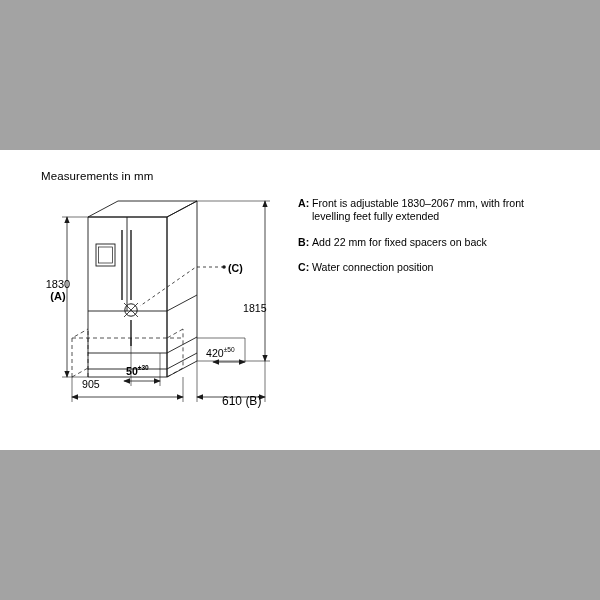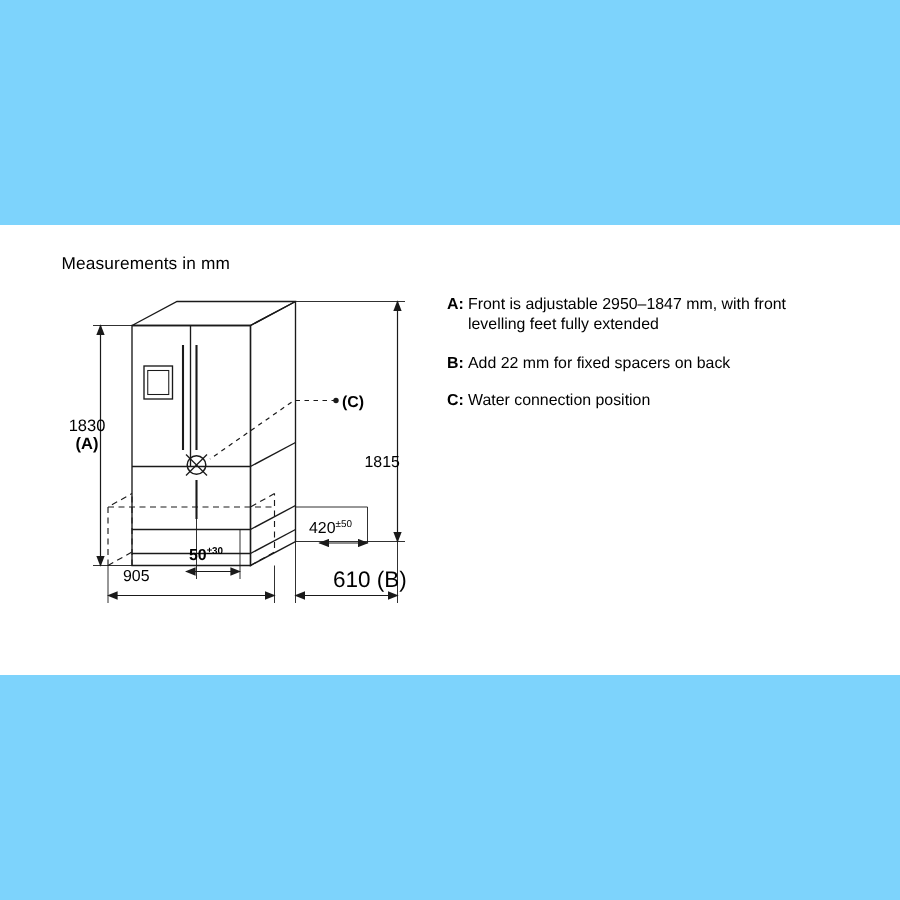--- a/index.html
+++ b/index.html
@@ -17,7 +17,7 @@
     position: relative;
     width: 600px;
     height: 600px;
-    background: #7dd3fc;
+    background: #a3a3a3;
   }
   #sheet {
     position: absolute;

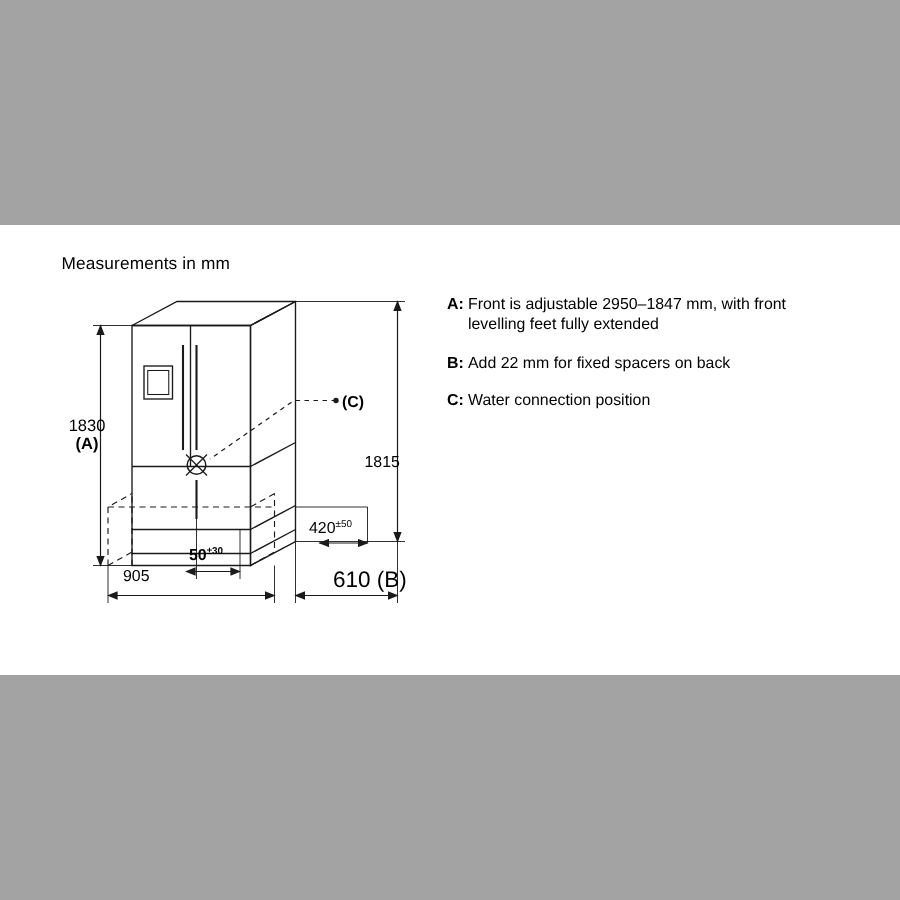--- a/index.html
+++ b/index.html
@@ -95,7 +95,7 @@
     <div id="legend">
       <div class="legend-row">
         <span class="legend-key">A:</span>
-        <span class="legend-text">Front is adjustable 2950–1847 mm, with front levelling feet fully extended</span>
+        <span class="legend-text">Front is adjustable 1830–2067 mm, with front levelling feet fully extended</span>
       </div>
       <div class="legend-row">
         <span class="legend-key">B:</span>

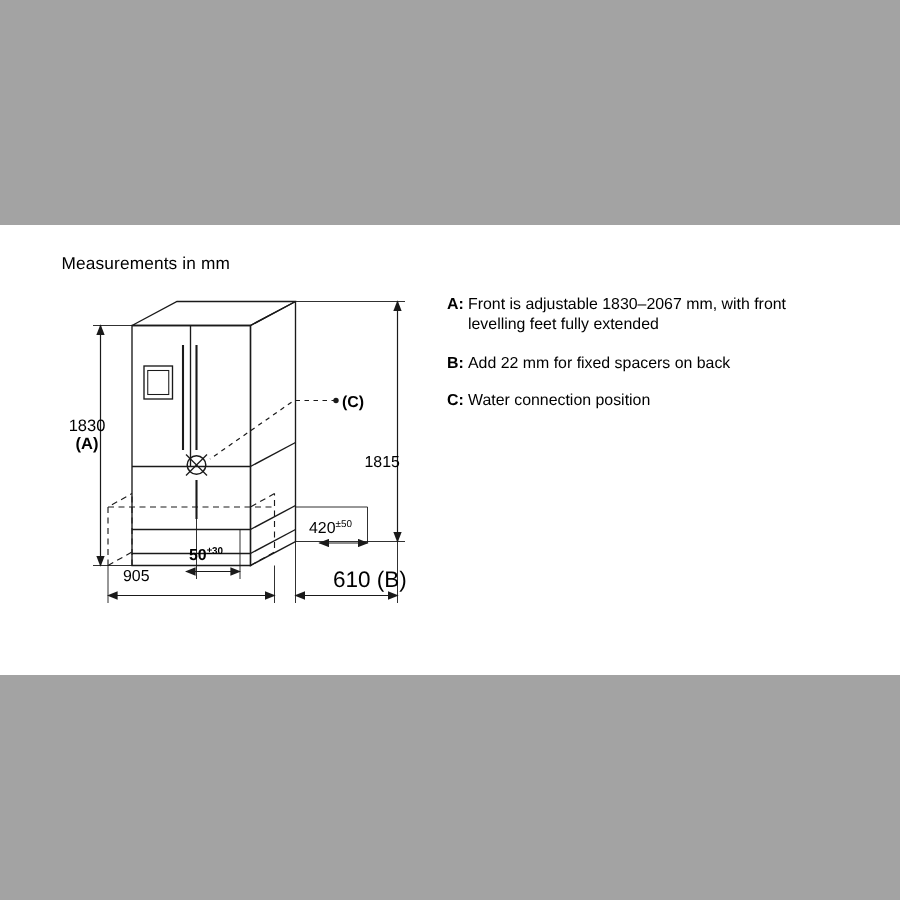--- a/index.html
+++ b/index.html
@@ -79,7 +79,7 @@
   #lbl-1830 .sub2 { display: block; font-weight: bold; }
   #lbl-1815 { left: 243px; top: 152px; font-size: 10.6px; }
   #lbl-905  { left: 82px;  top: 228px; font-size: 10.6px; }
-  #lbl-610  { left: 198px; top: 228px; font-size: 15px; padding-left: 24px; }
+  #lbl-610  { left: 198px; top: 244px; font-size: 12px; padding-left: 24px; }
   #lbl-420  { left: 206px; top: 196px; font-size: 10.6px; }
   #lbl-80   { left: 126px; top: 214px; font-size: 10.6px; font-weight: bold; }
   #lbl-C    { left: 228px; top: 112px; font-size: 10.6px; font-weight: bold; }

